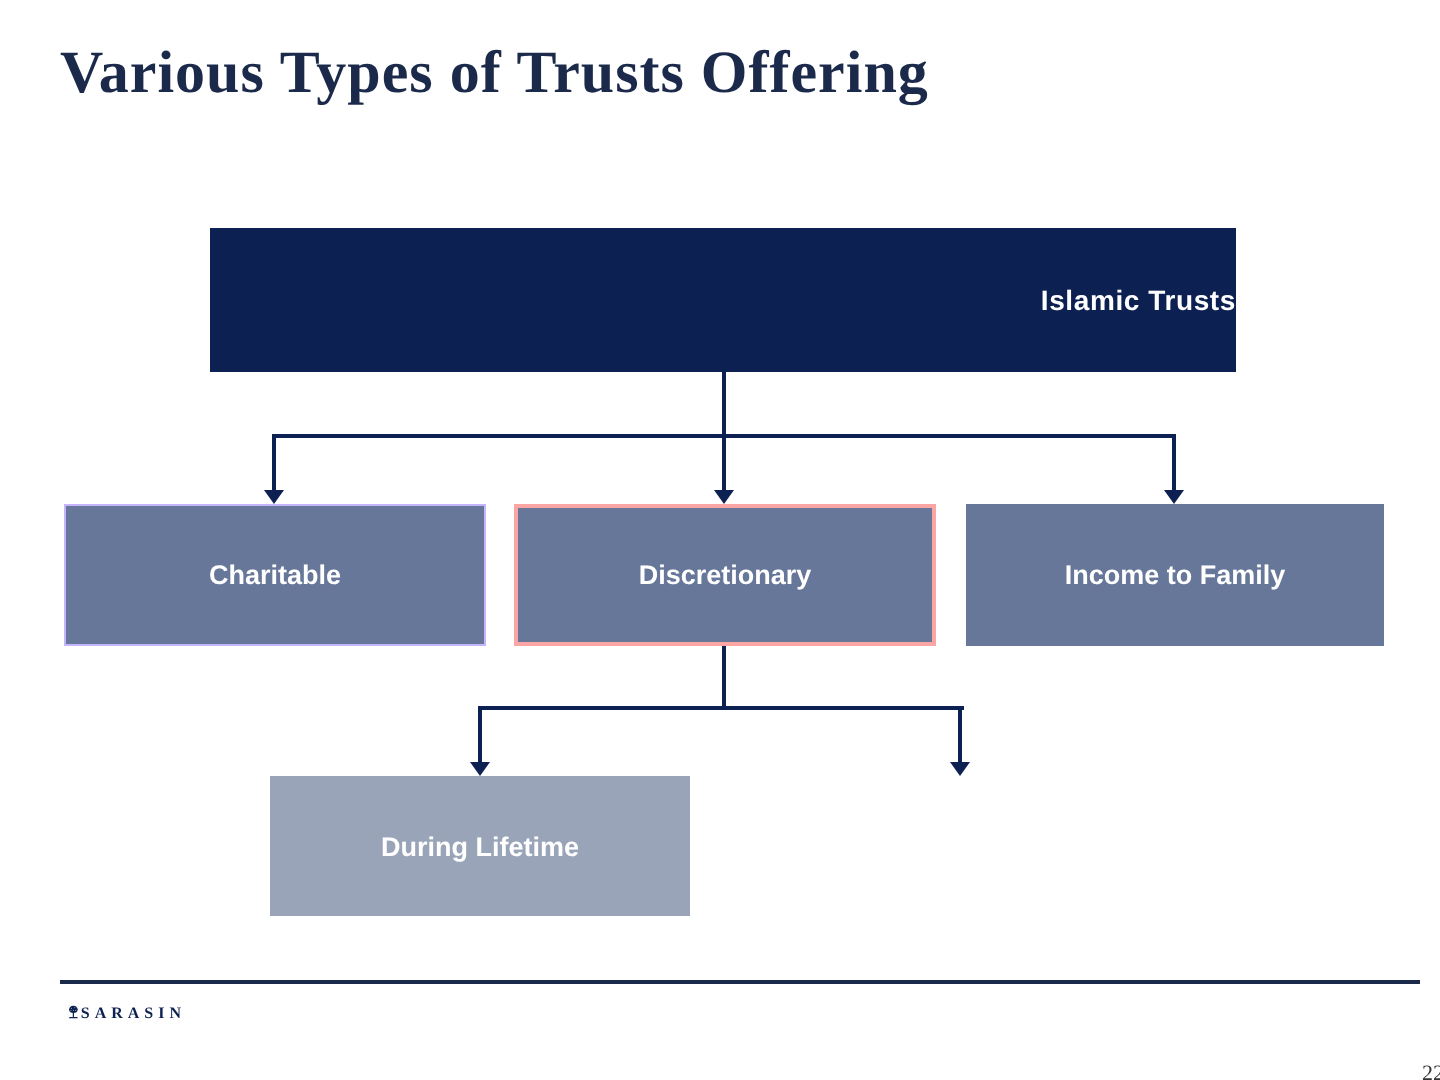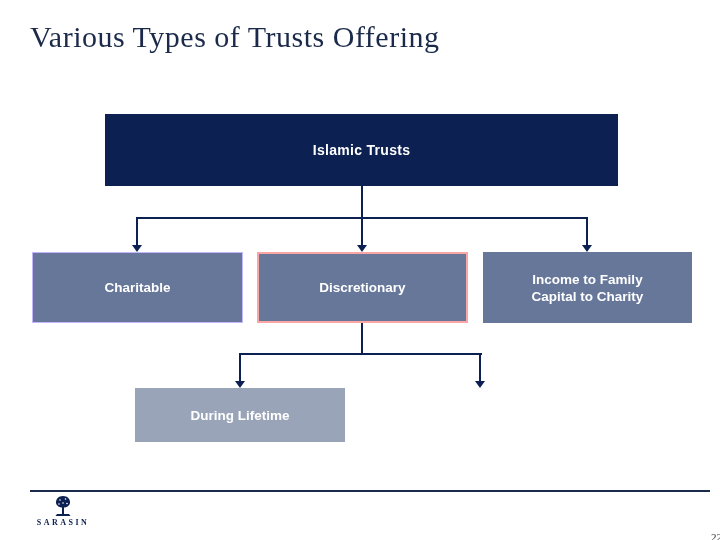--- a/index.html
+++ b/index.html
@@ -17,7 +17,7 @@
     top: 20px;
     font-family: "Liberation Serif", serif;
     font-size: 30px;
-    font-weight: 400;
+    font-weight: 700;
     color: #1b2a4a;
     letter-spacing: 0.5px;
     white-space: nowrap;

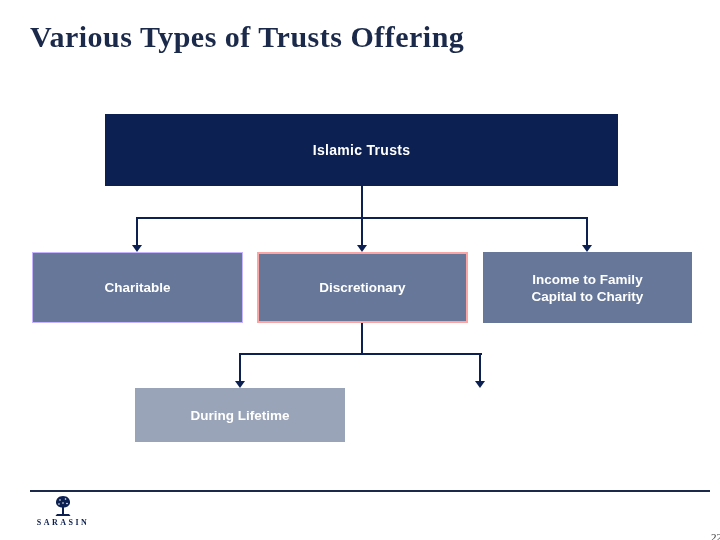--- a/index.html
+++ b/index.html
@@ -38,6 +38,7 @@
     background: #0c2051;
     font-size: 14px;
     letter-spacing: 0.3px;
+    align-items: flex-end;
   }
   .node-branch {
     top: 252px; height: 71px;

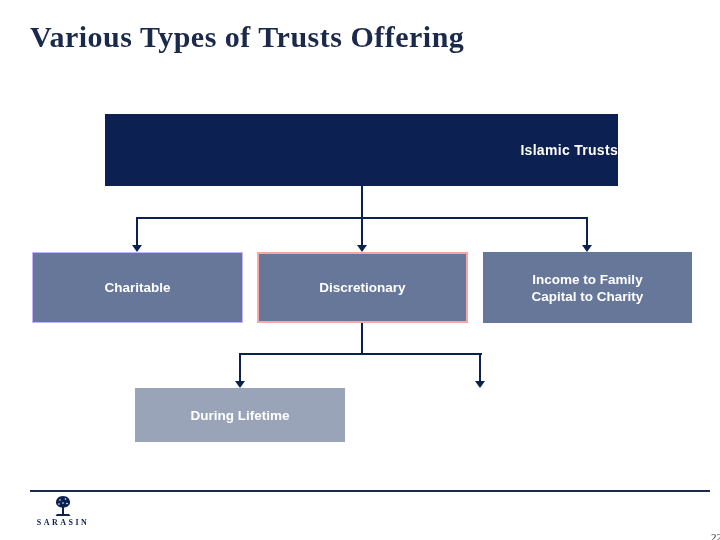--- a/index.html
+++ b/index.html
@@ -142,7 +142,6 @@
   </div>
   <div class="node node-branch node-income">
     <span>Income to Family</span>
-    <span>Capital to Charity</span>
   </div>
 
   <div class="cline v-disc-down"></div>

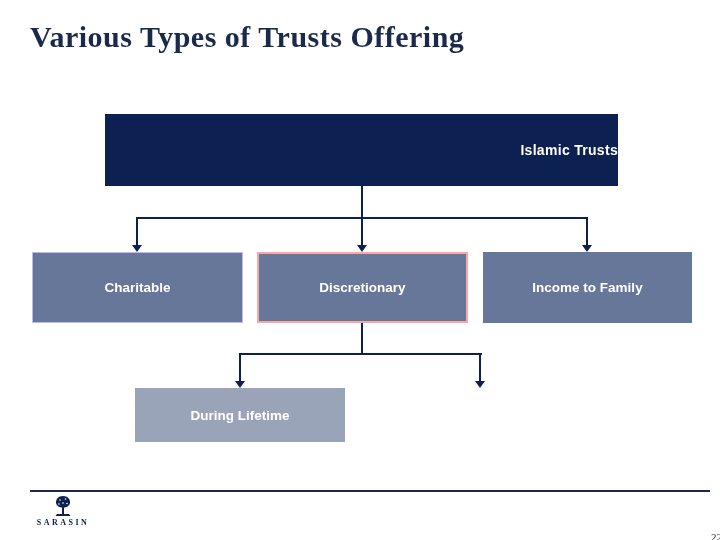--- a/index.html
+++ b/index.html
@@ -49,7 +49,7 @@
   .node-discretionary  { left: 257px; width: 211px; border: 2px solid #fca5a5; }
   .node-income         { left: 483px; width: 209px; line-height: 17px; text-align: right; }
   .node-sub {
-    top: 388px; height: 54px;
+    top: 388px; height: 70px;
     background: #9aa4b8;
     font-size: 13.5px;
     text-align: right;

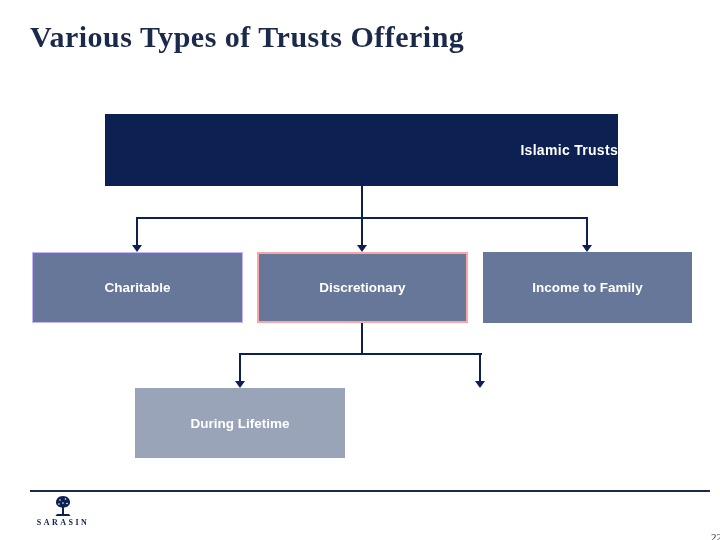--- a/index.html
+++ b/index.html
@@ -92,7 +92,7 @@
     left: 33px; top: 495px;
     width: 60px;
     display: flex;
-    flex-direction: column;
+    flex-direction: row;
     align-items: center;
   }
   .logo-icon { width: 24px; height: 22px; }

